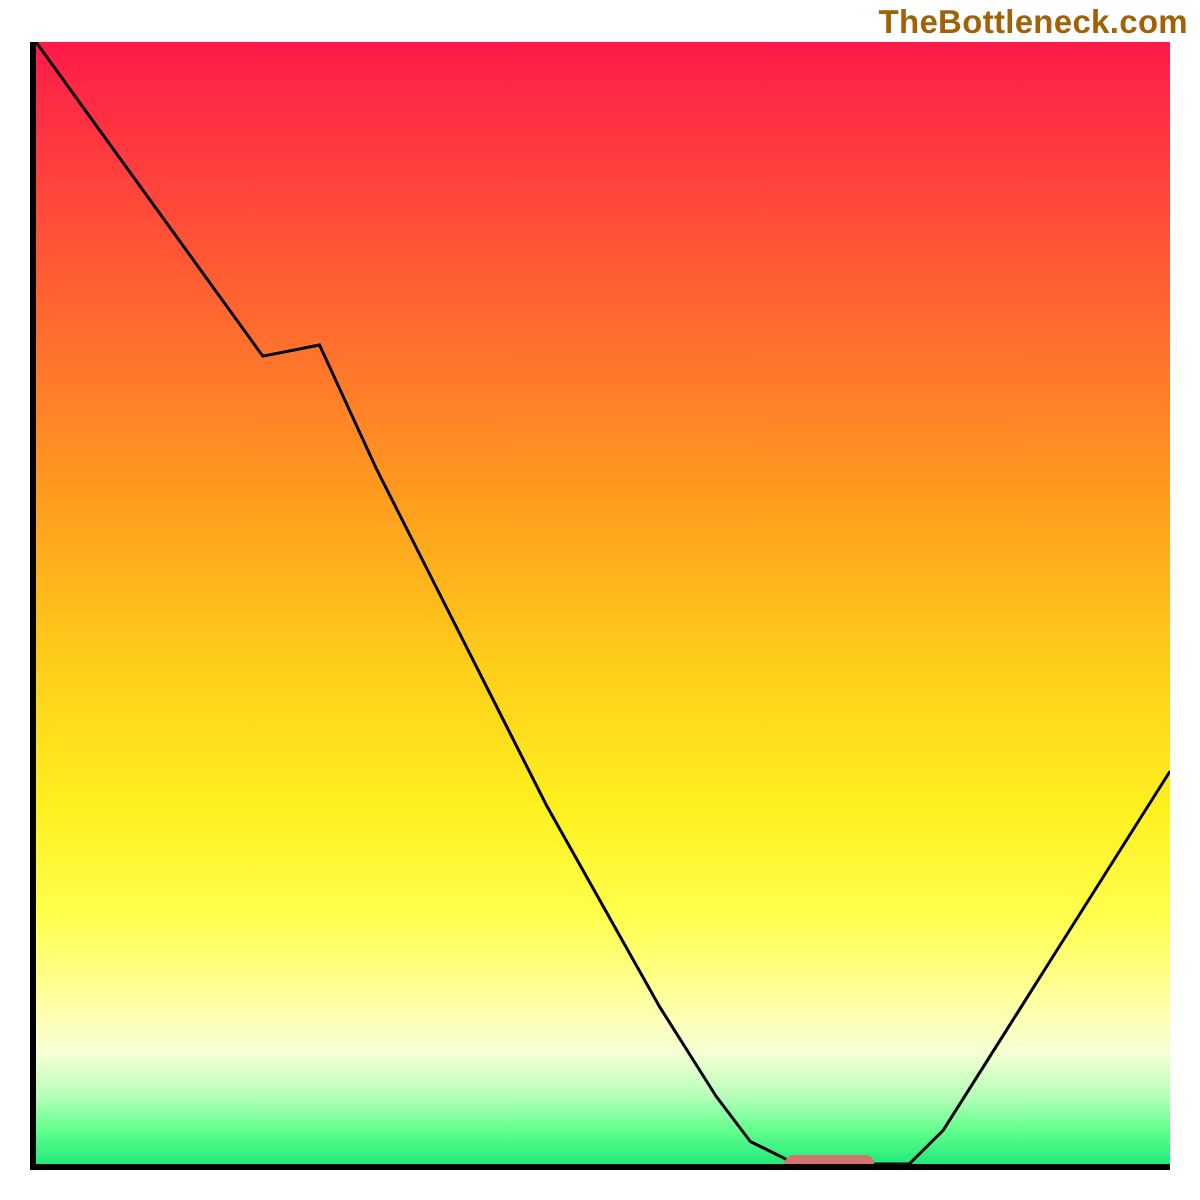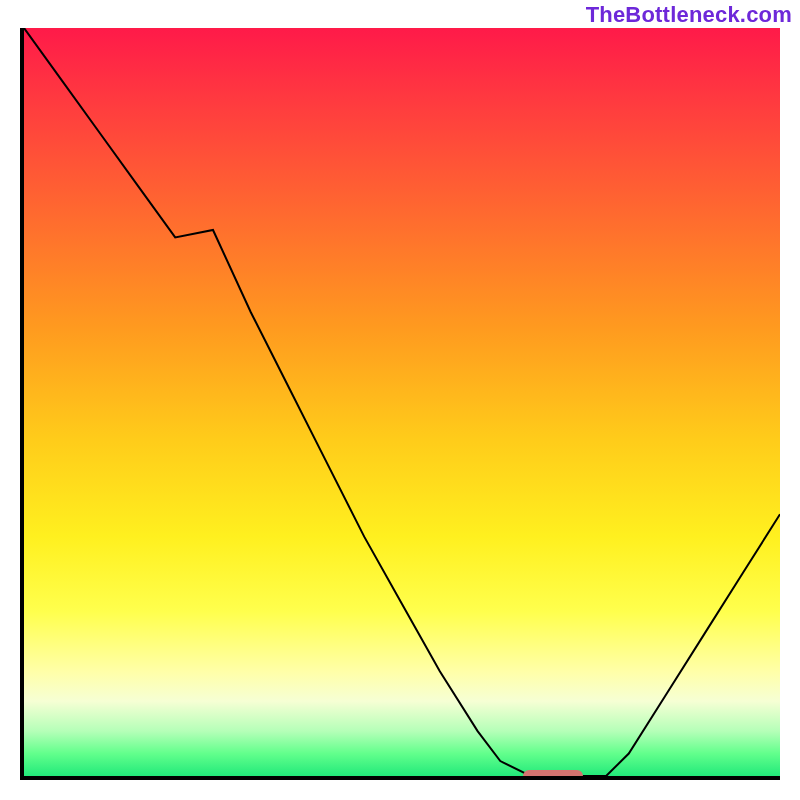--- a/index.html
+++ b/index.html
@@ -21,7 +21,7 @@
     right: 8px;
     font-size: 22px;
     font-weight: 600;
-    color: #6d28d9;
+    color: #a16207;
     letter-spacing: 0.2px;
     z-index: 10;
   }

